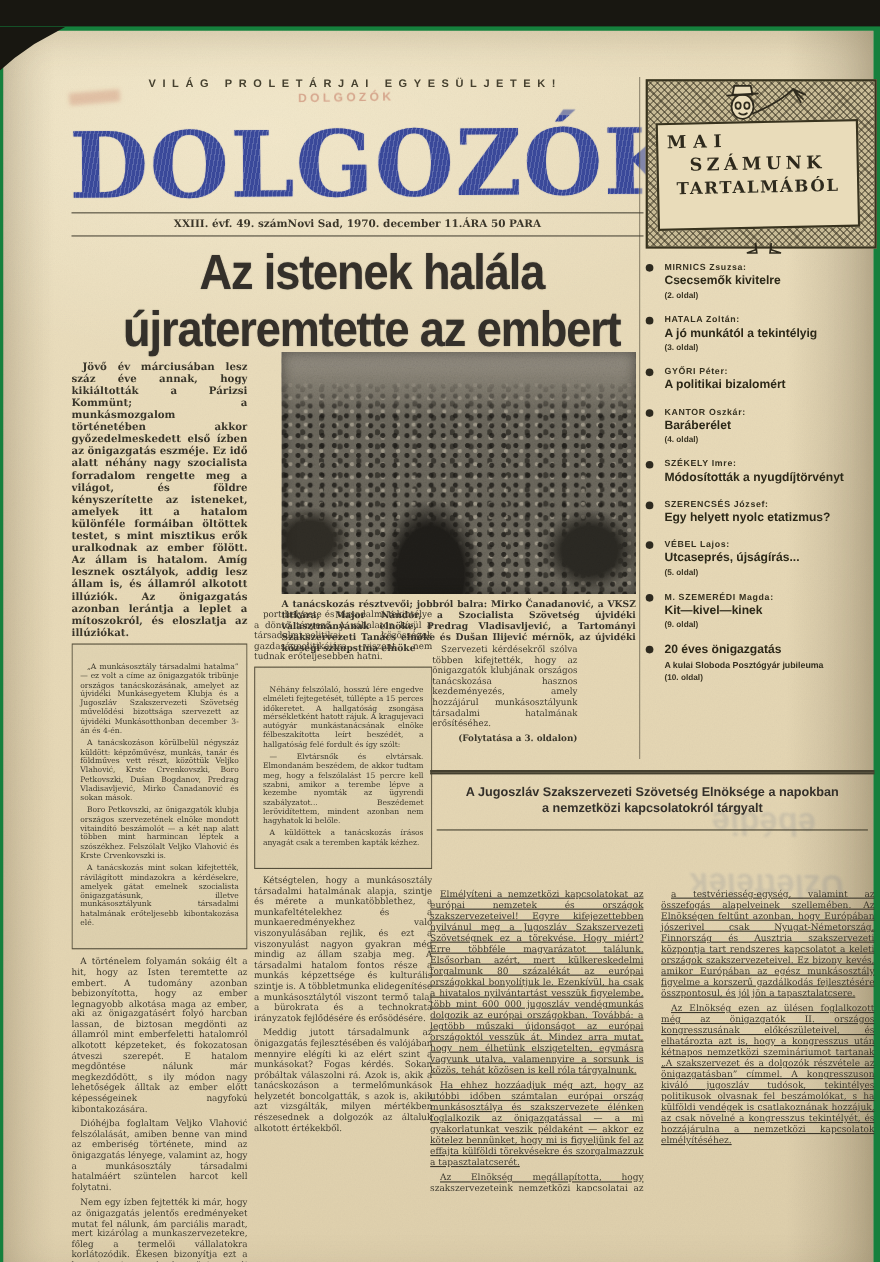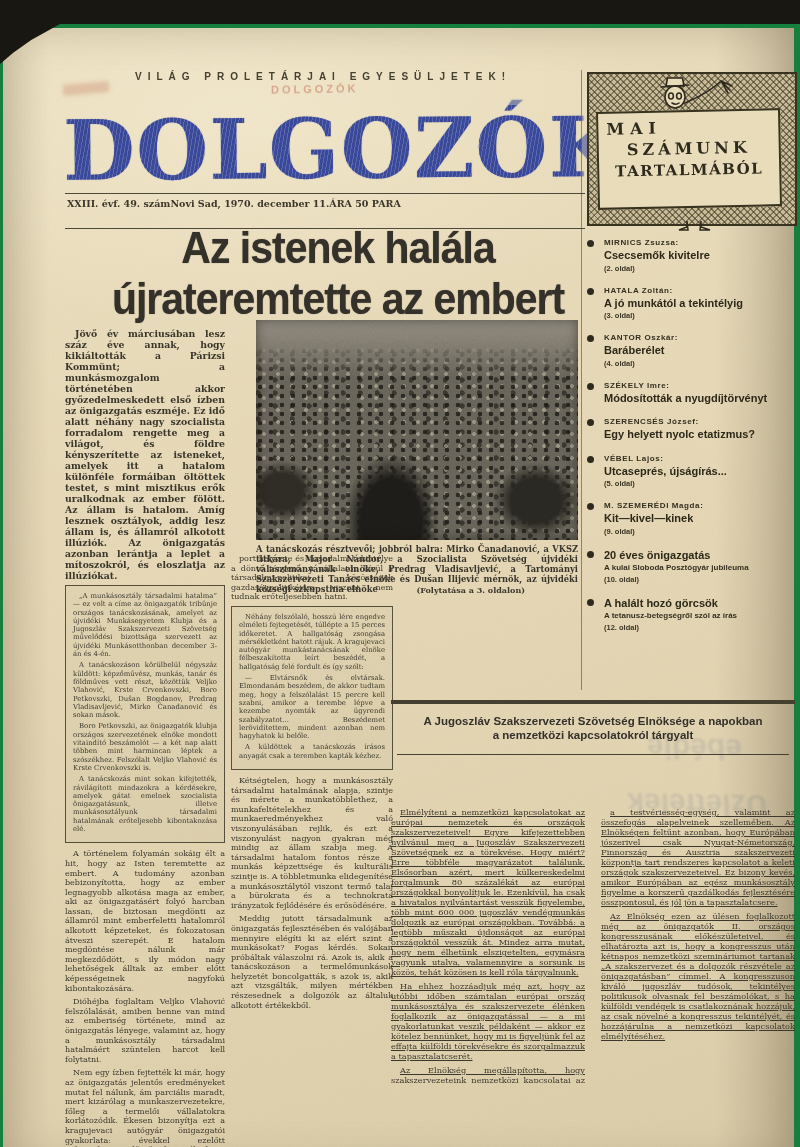--- a/index.html
+++ b/index.html
@@ -33,9 +33,9 @@
           -webkit-background-clip:text;background-clip:text;color:transparent;}
   }
   .dateline{position:absolute;left:62px;top:165px;width:516px;display:flex;
-            justify-content:flex-start;align-items:baseline;
+            justify-content:center;align-items:baseline;
             border-top:1.5px solid #4e493a;border-bottom:1.5px solid #4e493a;
-            padding:4px 2px 19px;font-size:9.5px;font-weight:bold;color:#3c372a;}
+            padding:4px 2px 5px;font-size:9.5px;font-weight:bold;color:#3c372a;}
   .v-divider{position:absolute;left:578px;top:42px;width:1px;height:620px;background:rgba(70,64,48,.55);}
 
   

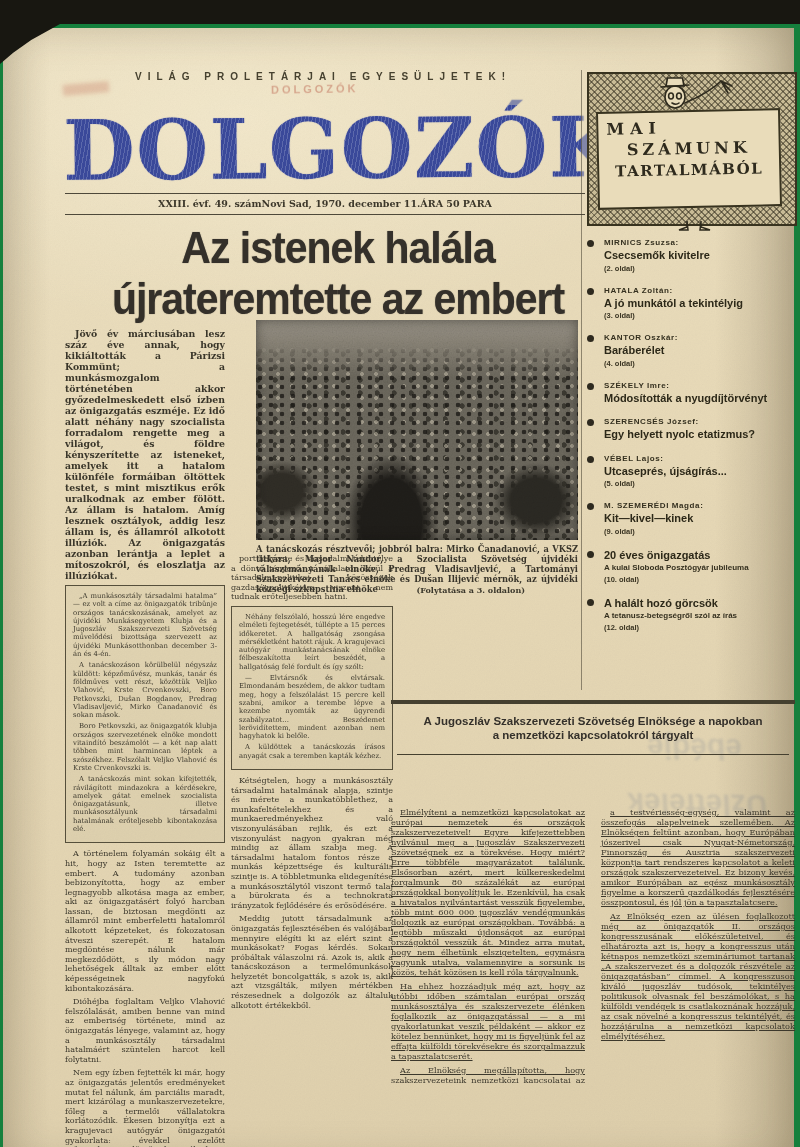--- a/index.html
+++ b/index.html
@@ -173,6 +173,12 @@
         </div>
         <div class="toc-item">
           <span class="bullet"></span>
+          <div class="toc-author">GYŐRI Péter:</div>
+          <div class="toc-title">A politikai bizalomért</div>
+
+        </div>
+        <div class="toc-item">
+          <span class="bullet"></span>
           <div class="toc-author">KANTOR Oszkár:</div>
           <div class="toc-title">Baráberélet</div>
 

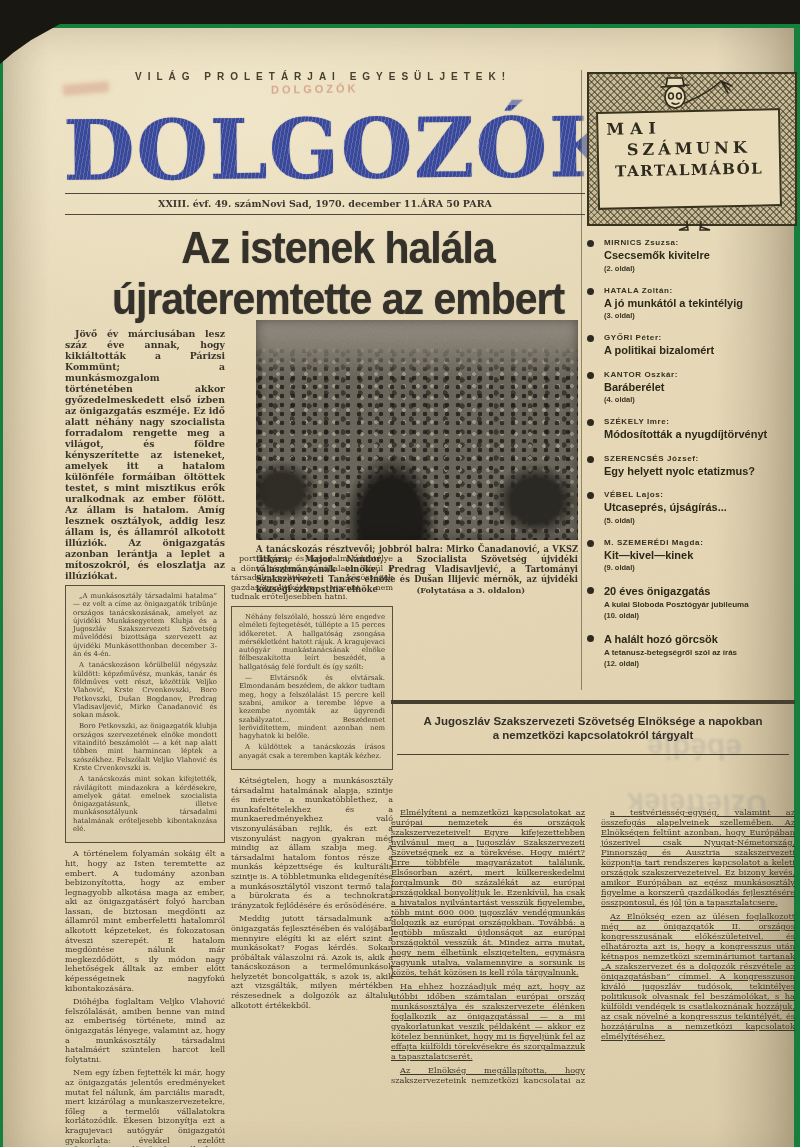--- a/index.html
+++ b/index.html
@@ -267,6 +267,7 @@
     </div>
 
     <div class="col col3">
+      <p>Szervezeti kérdésekről szólva többen kifejtették, hogy az önigazgatók klubjának országos tanácskozása hasznos kezdeményezés, amely hozzájárul munkásosztályunk társadalmi hatalmának erősítéséhez.</p>
       <p class="continuation">(Folytatása a 3. oldalon)</p>
     </div>
 

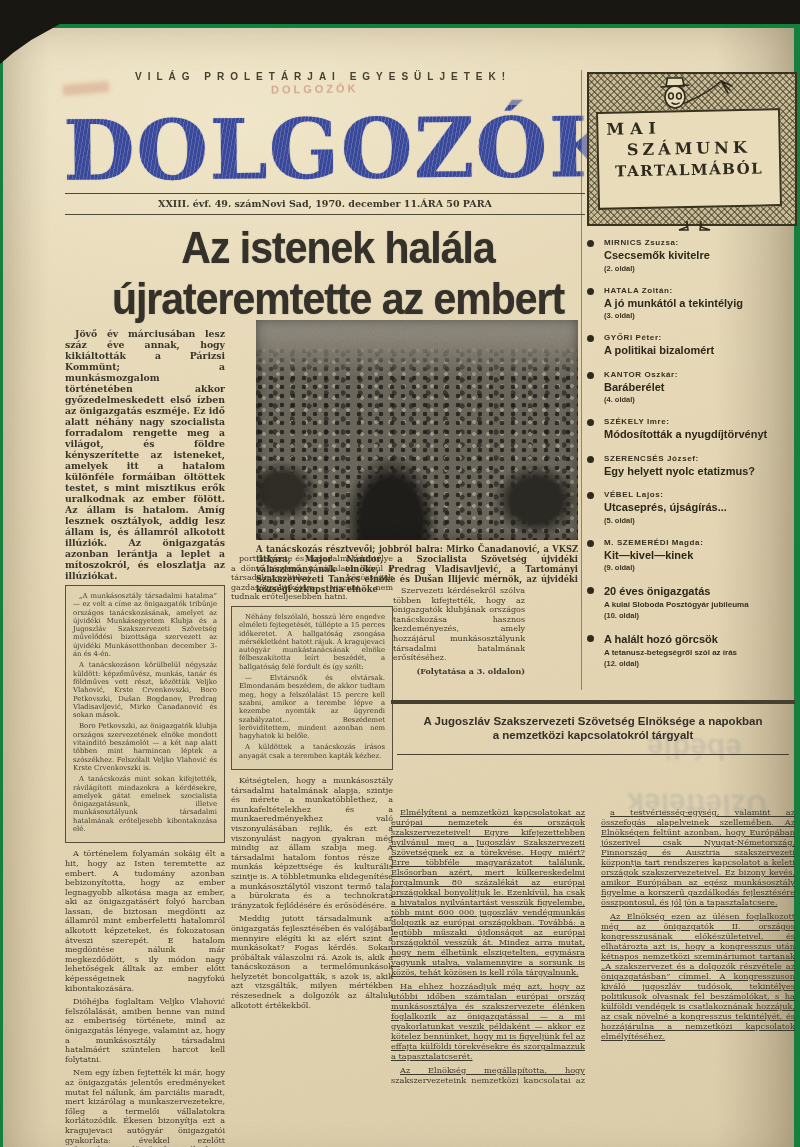--- a/index.html
+++ b/index.html
@@ -92,7 +92,7 @@
   .col{position:absolute;overflow:hidden;text-align:justify;}
   .col p{margin:0 0 4px;text-indent:8px;font-size:8px;line-height:9.6px;}
   .col .lead-p{font-size:9.3px;line-height:11px;font-weight:bold;color:#3a362a;text-indent:10px;}
-  .qbox{border:1px solid #564f3b;padding:6px 7px;margin:2px 0 6px;background:rgba(60,50,25,.03);}
+  .qbox{border:1px solid #564f3b;padding:16px 7px;margin:2px 0 6px;background:rgba(60,50,25,.03);}
   .qbox p{font-size:6.9px;line-height:8.3px;text-indent:6px;margin:0 0 3px;}
   .col1{left:62px;top:300px;width:160px;height:842px;}
   .col2{left:228px;top:526px;width:162px;height:585px;}

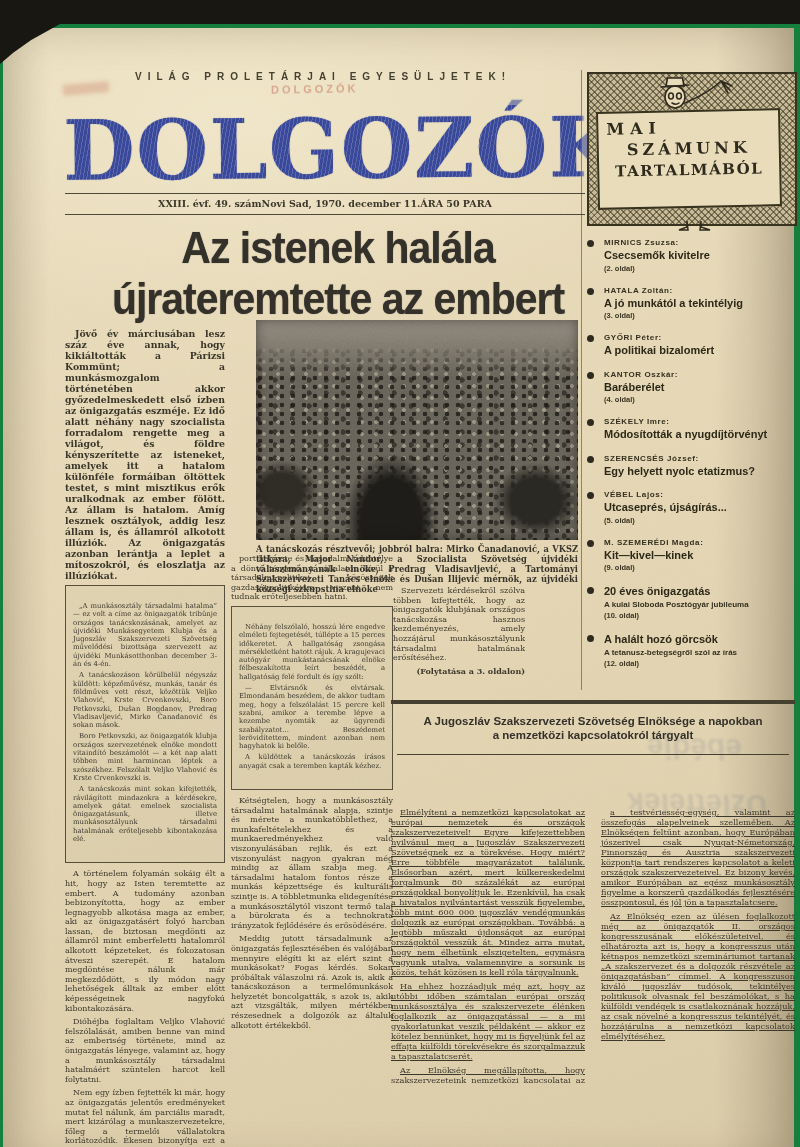--- a/index.html
+++ b/index.html
@@ -217,13 +217,6 @@
           <div class="toc-sub">A kulai Sloboda Posztógyár jubileuma</div>
           <div class="toc-page">(10. oldal)</div>
         </div>
-        <div class="toc-item">
-          <span class="bullet"></span>
-
-          <div class="toc-title">A halált hozó görcsök</div>
-          <div class="toc-sub">A tetanusz-betegségről szól az írás</div>
-          <div class="toc-page">(12. oldal)</div>
-        </div>
       </div>
     </div>
 

